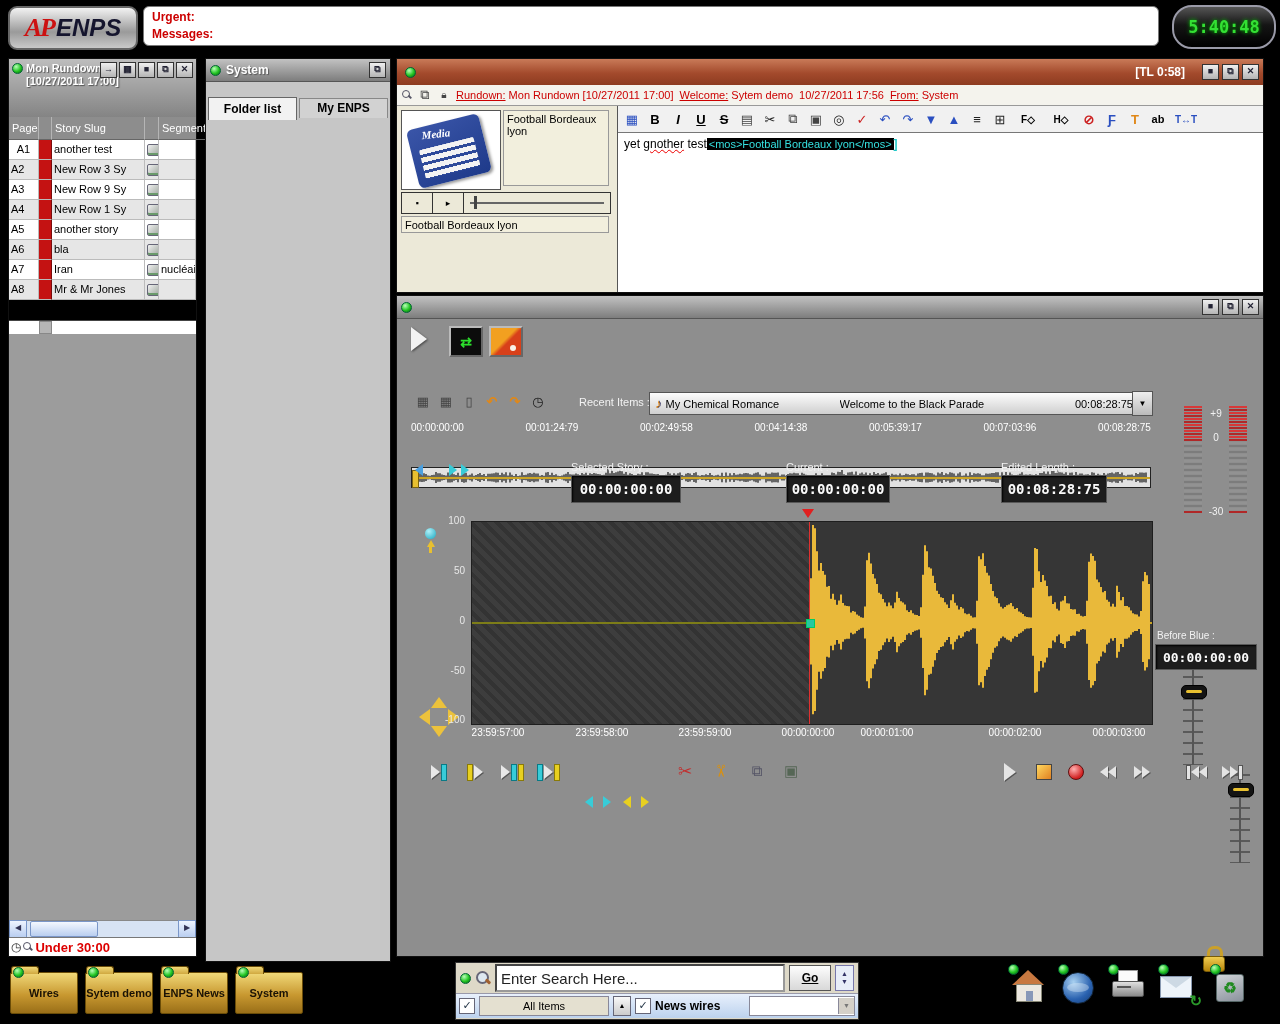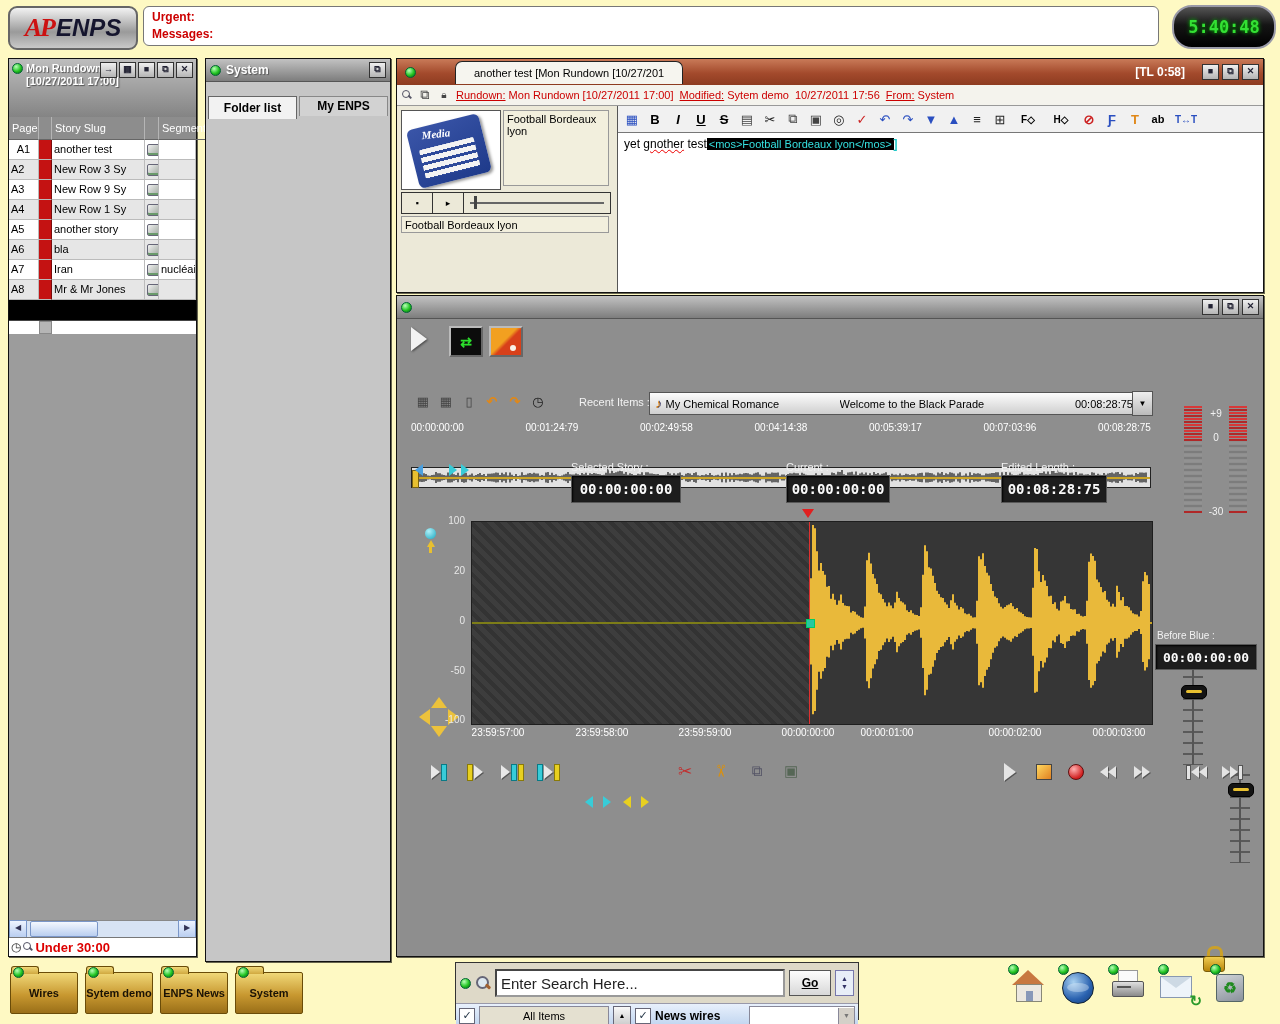--- a/index.html
+++ b/index.html
@@ -3,7 +3,7 @@
 <meta charset="utf-8">
 <style>
   html,body{margin:0;padding:0;}
-  #desktop{position:relative;width:1280px;height:1024px;background:#fef9c3;overflow:hidden;
+  #desktop{position:relative;width:1280px;height:1024px;background:#000000;overflow:hidden;
     font-family:"Liberation Sans",sans-serif;font-size:11px;color:#000;}
   
   .abs{position:absolute;}

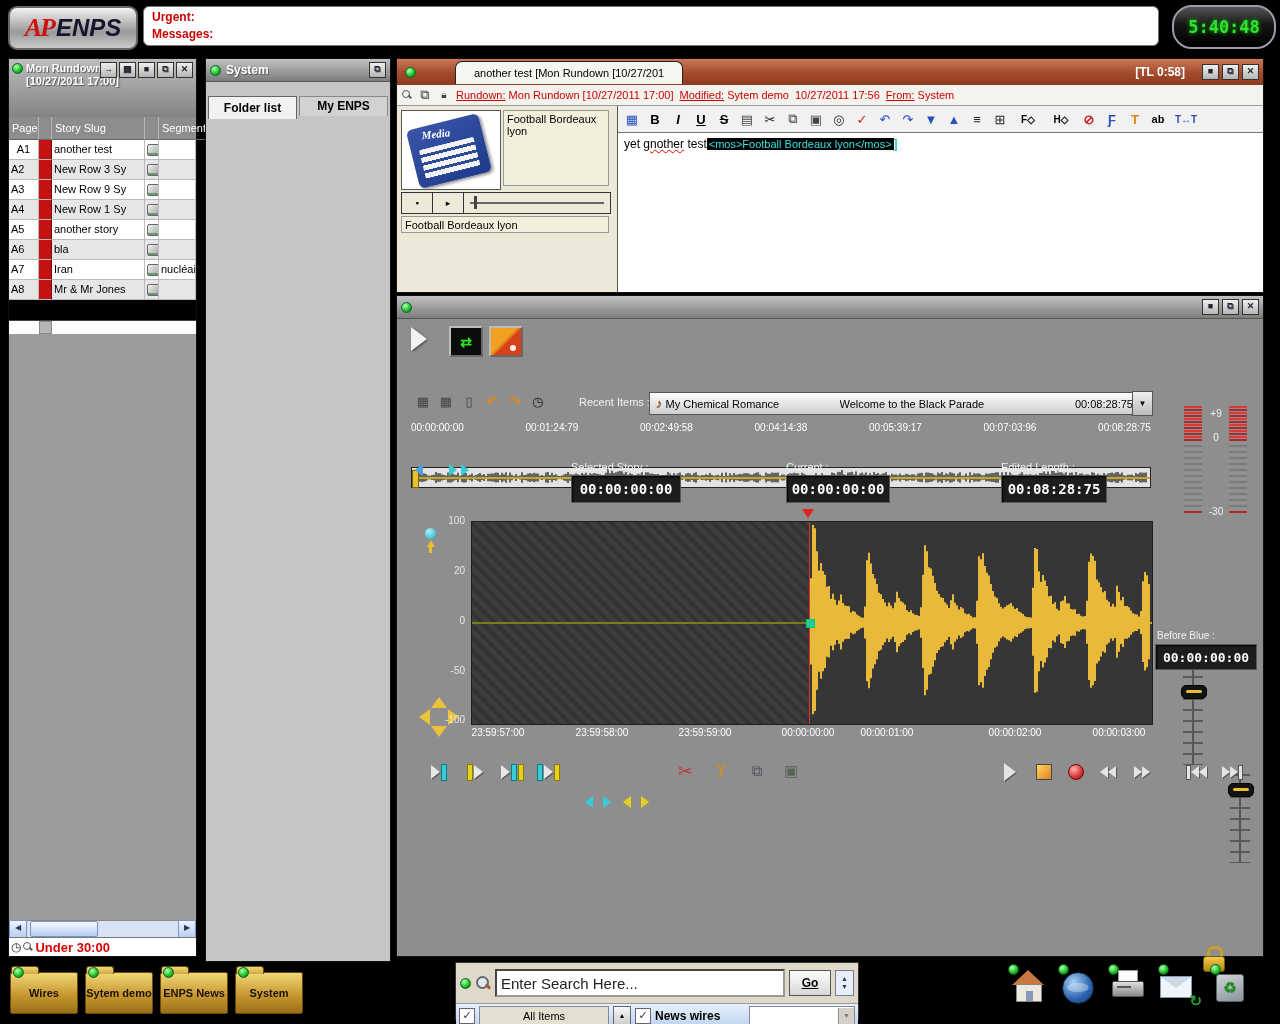--- a/index.html
+++ b/index.html
@@ -359,7 +359,6 @@
   <div class="win" id="story-win">
     <div id="story-tbar">
       <div class="gdot" style="margin-left:8px;"></div>
-      <div id="story-tab">another test [Mon Rundown [10/27/201</div>
       <div id="story-tl">[TL 0:58]</div>
       <div class="btns">
         <div class="wbtn">■</div>

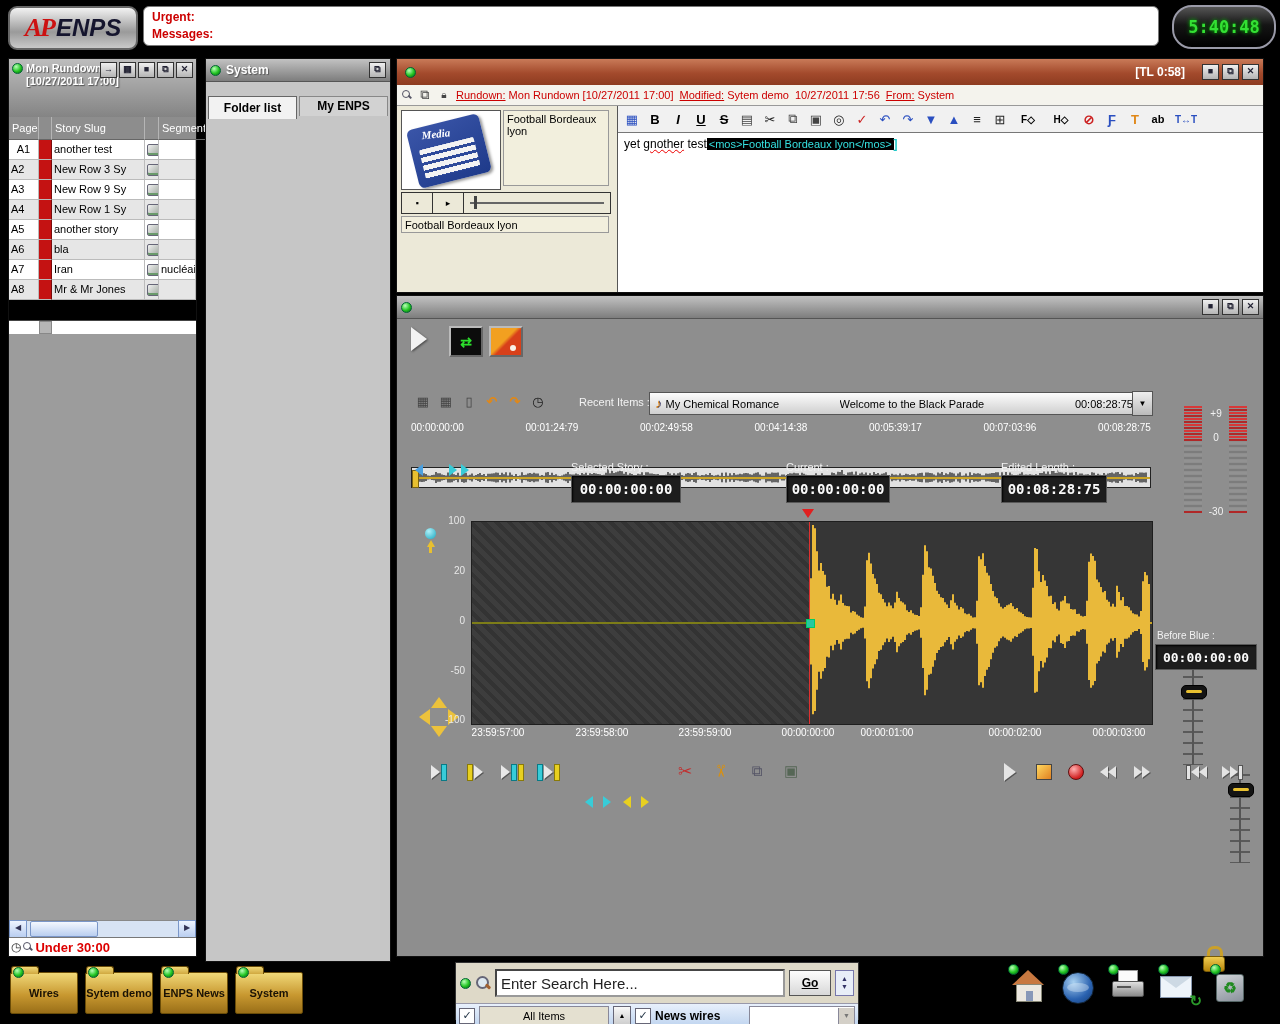--- a/index.html
+++ b/index.html
@@ -371,7 +371,7 @@
       <span class="ic ic-dim" style="width:14px">⧉</span>
       <span class="ic ic-dim" style="width:12px;font-size:10px">🔒︎</span>
       <span><span class="lbl">Rundown:</span> <span>Mon Rundown [10/27/2011 17:00]</span></span>
-      <span><span class="lbl">Modified:</span> <span>Sytem demo</span></span>
+      <span><span class="lbl">Welcome:</span> <span>Sytem demo</span></span>
       <span>10/27/2011 17:56</span>
       <span><span class="lbl">From:</span> <span>System</span></span>
     </div>

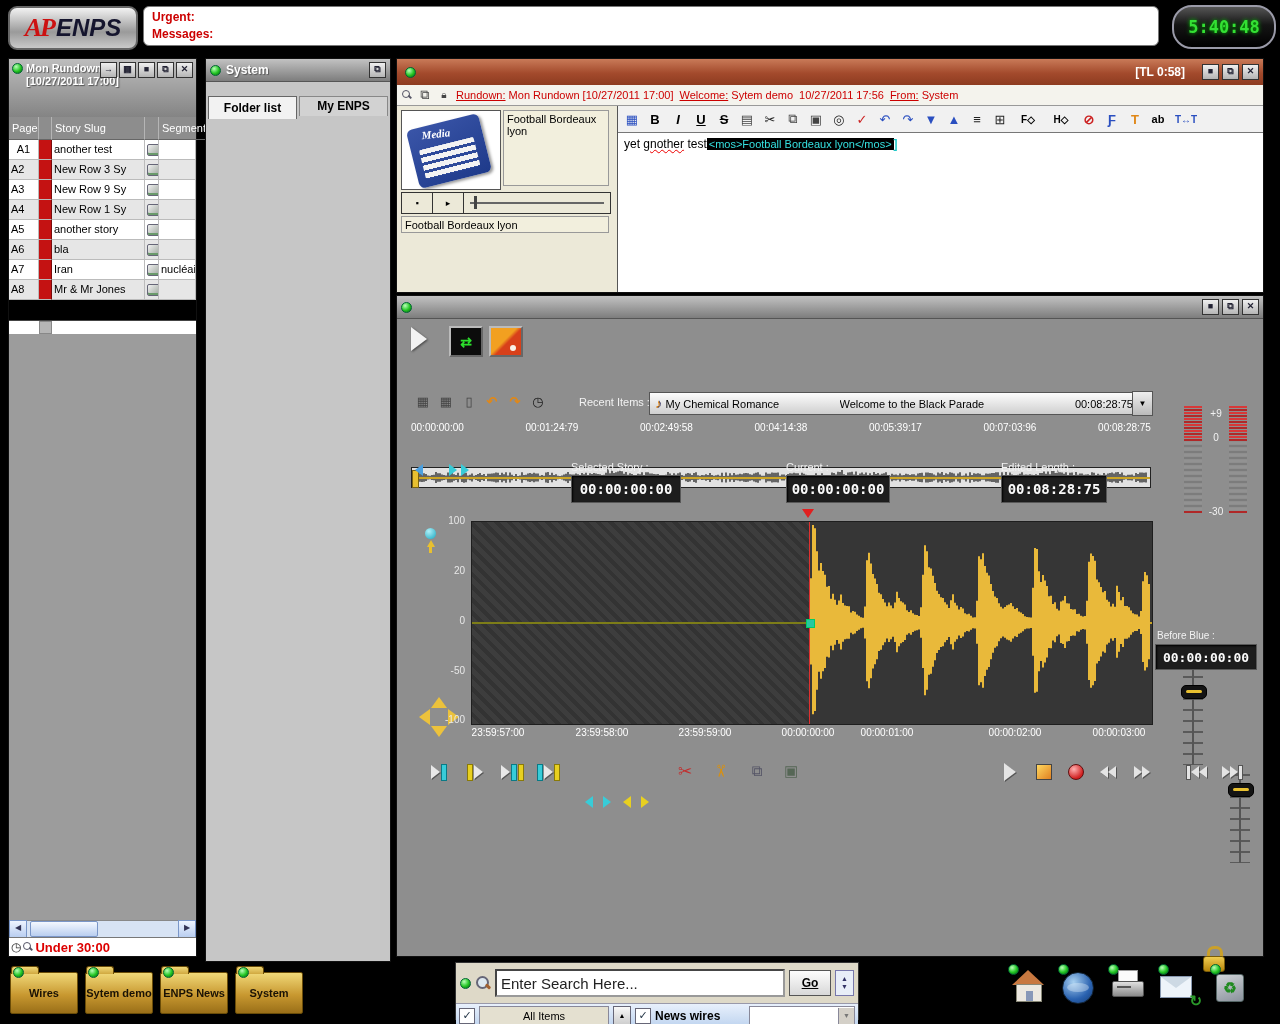--- a/index.html
+++ b/index.html
@@ -59,7 +59,7 @@
   .mini-mag::after{content:"";position:absolute;left:6px;top:6px;width:4px;height:1.5px;background:#556;transform:rotate(45deg);}
   
   #system-win{left:205px;top:58px;width:184px;height:902px;background:#c6c6c6;display:flex;flex-direction:column;}
-  #system-tabs{display:flex;align-items:flex-start;height:24px;margin-top:14px;padding:0 2px;gap:2px;}
+  #system-tabs{display:flex;align-items:center;height:24px;margin-top:14px;padding:0 2px;gap:2px;}
   .tab{flex:1;text-align:center;font-weight:bold;font-size:12px;border:1px solid #888;border-bottom:none;
     background:#d2d2d2;height:19px;line-height:19px;cursor:pointer;}
   .tab.active{background:#f2f2f2;height:22px;line-height:22px;border-color:#666;}

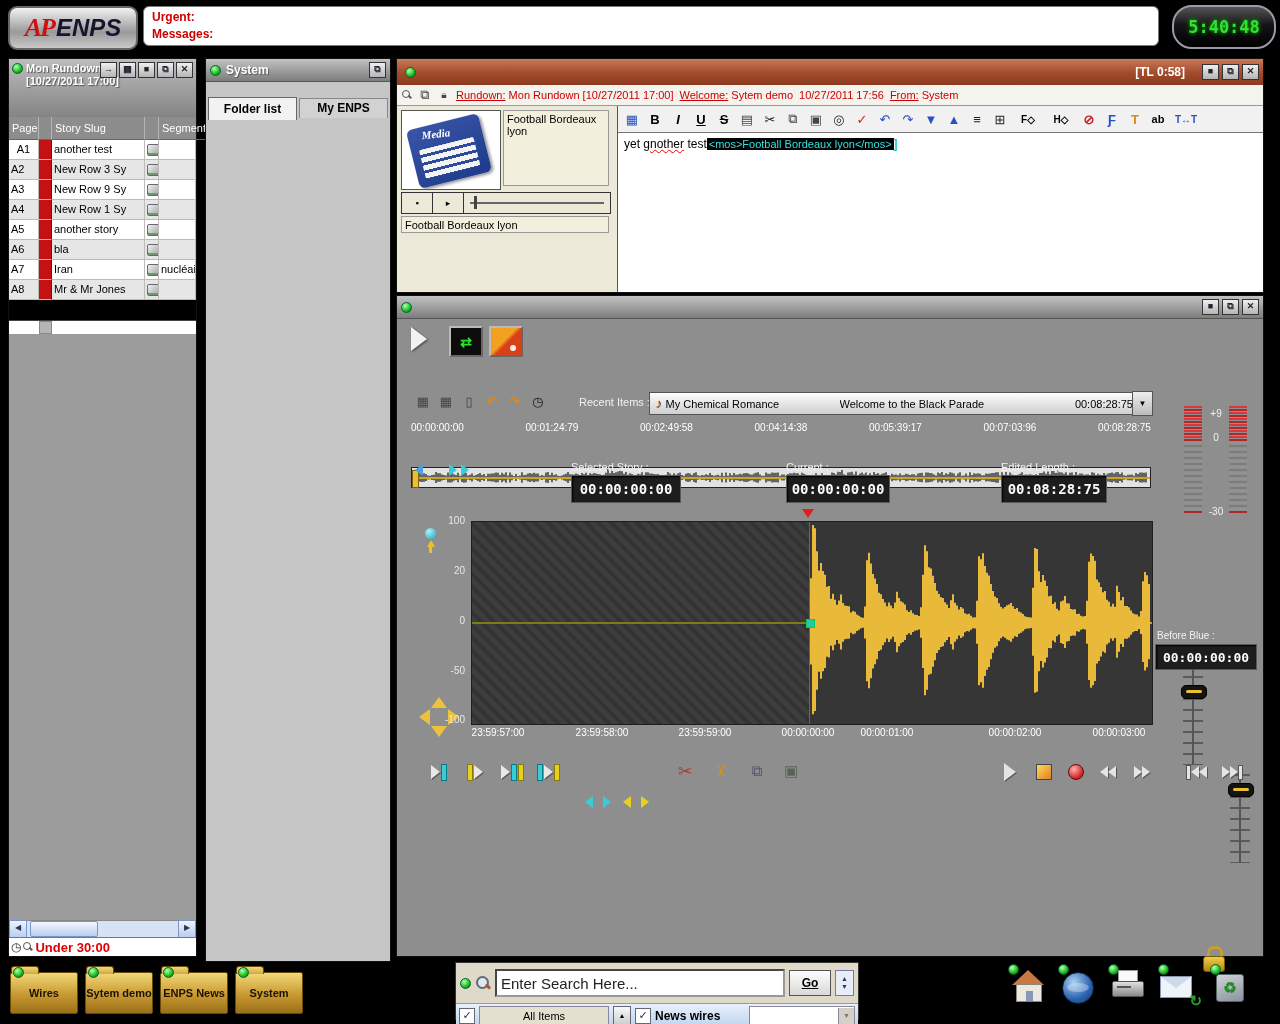--- a/index.html
+++ b/index.html
@@ -505,7 +505,7 @@
       </div>
       <div id="ylabs">
           <span class="abs ylab" style="left: 38px; top: 197px;">100</span>
-          <span class="abs ylab" style="left: 38px; top: 247px;">20</span>
+          <span class="abs ylab" style="left: 38px; top: 247px;">50</span>
           <span class="abs ylab" style="left: 38px; top: 297px;">0</span>
           <span class="abs ylab" style="left: 38px; top: 347px;">-50</span>
           <span class="abs ylab" style="left: 38px; top: 396px;">-100</span>

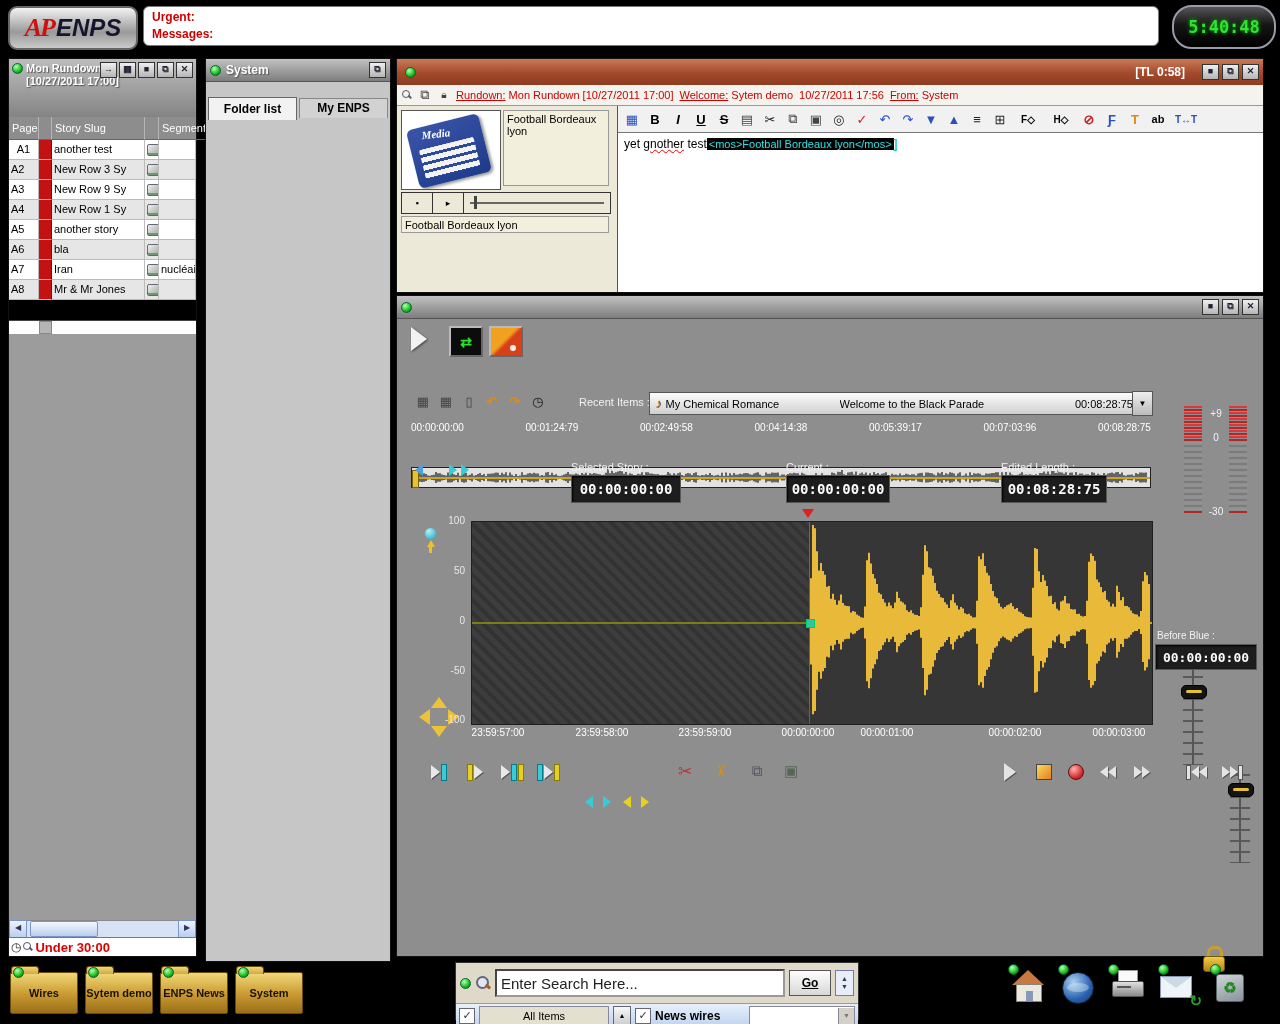--- a/index.html
+++ b/index.html
@@ -183,7 +183,7 @@
   .folder .gdot{position:absolute;left:2px;top:-6px;}
   .folder span{font-weight:bold;font-size:11px;color:#1a1205;line-height:12px;}
   #search-panel{left:455px;top:962px;width:402px;height:56px;background:#ded9c8;border:1px solid #333;}
-  #search-row1{height:30px;display:flex;align-items:center;gap:4px;padding:20px 4px;box-sizing:border-box;}
+  #search-row1{height:30px;display:flex;align-items:center;gap:4px;padding:10px 4px;box-sizing:border-box;}
   .mag{position:relative;width:16px;height:16px;flex:0 0 auto;}
   .mag::before{content:"";position:absolute;left:1px;top:1px;width:9px;height:9px;border:2px solid #667;border-radius:50%;background:#dde8f0;}
   .mag::after{content:"";position:absolute;left:10px;top:10px;width:6px;height:3px;background:#a06030;transform:rotate(45deg);border-radius:1px;}

